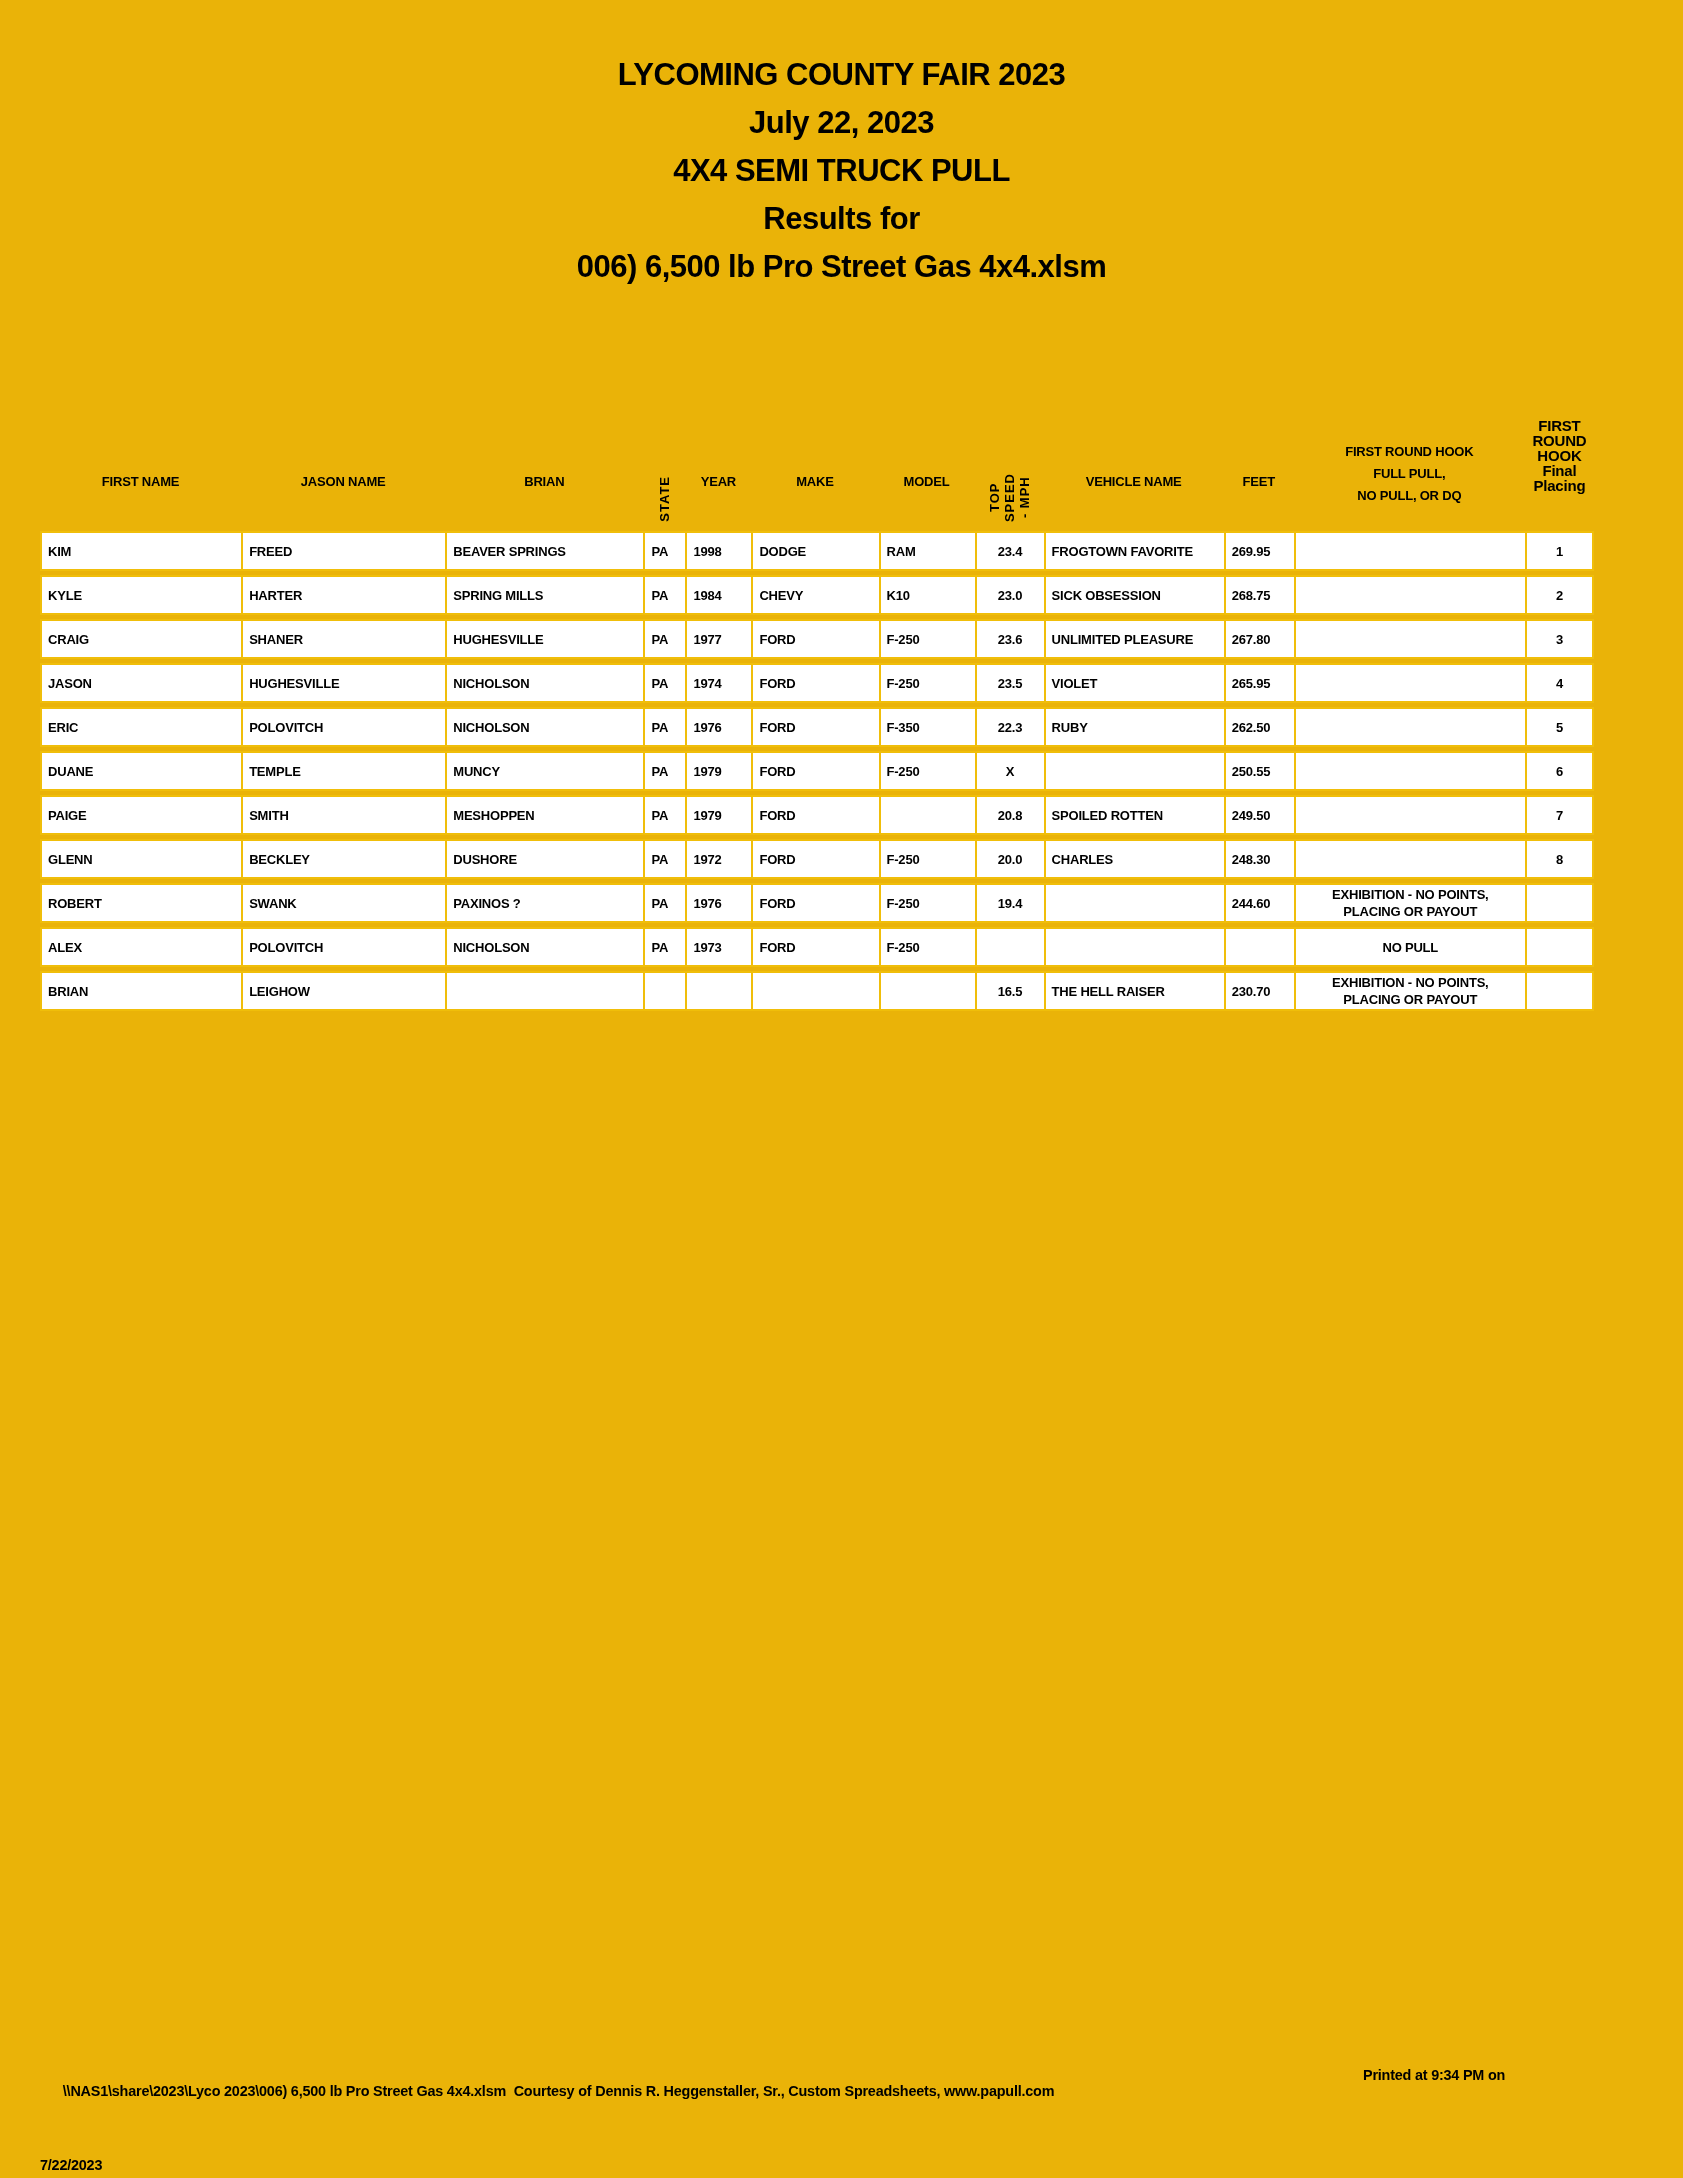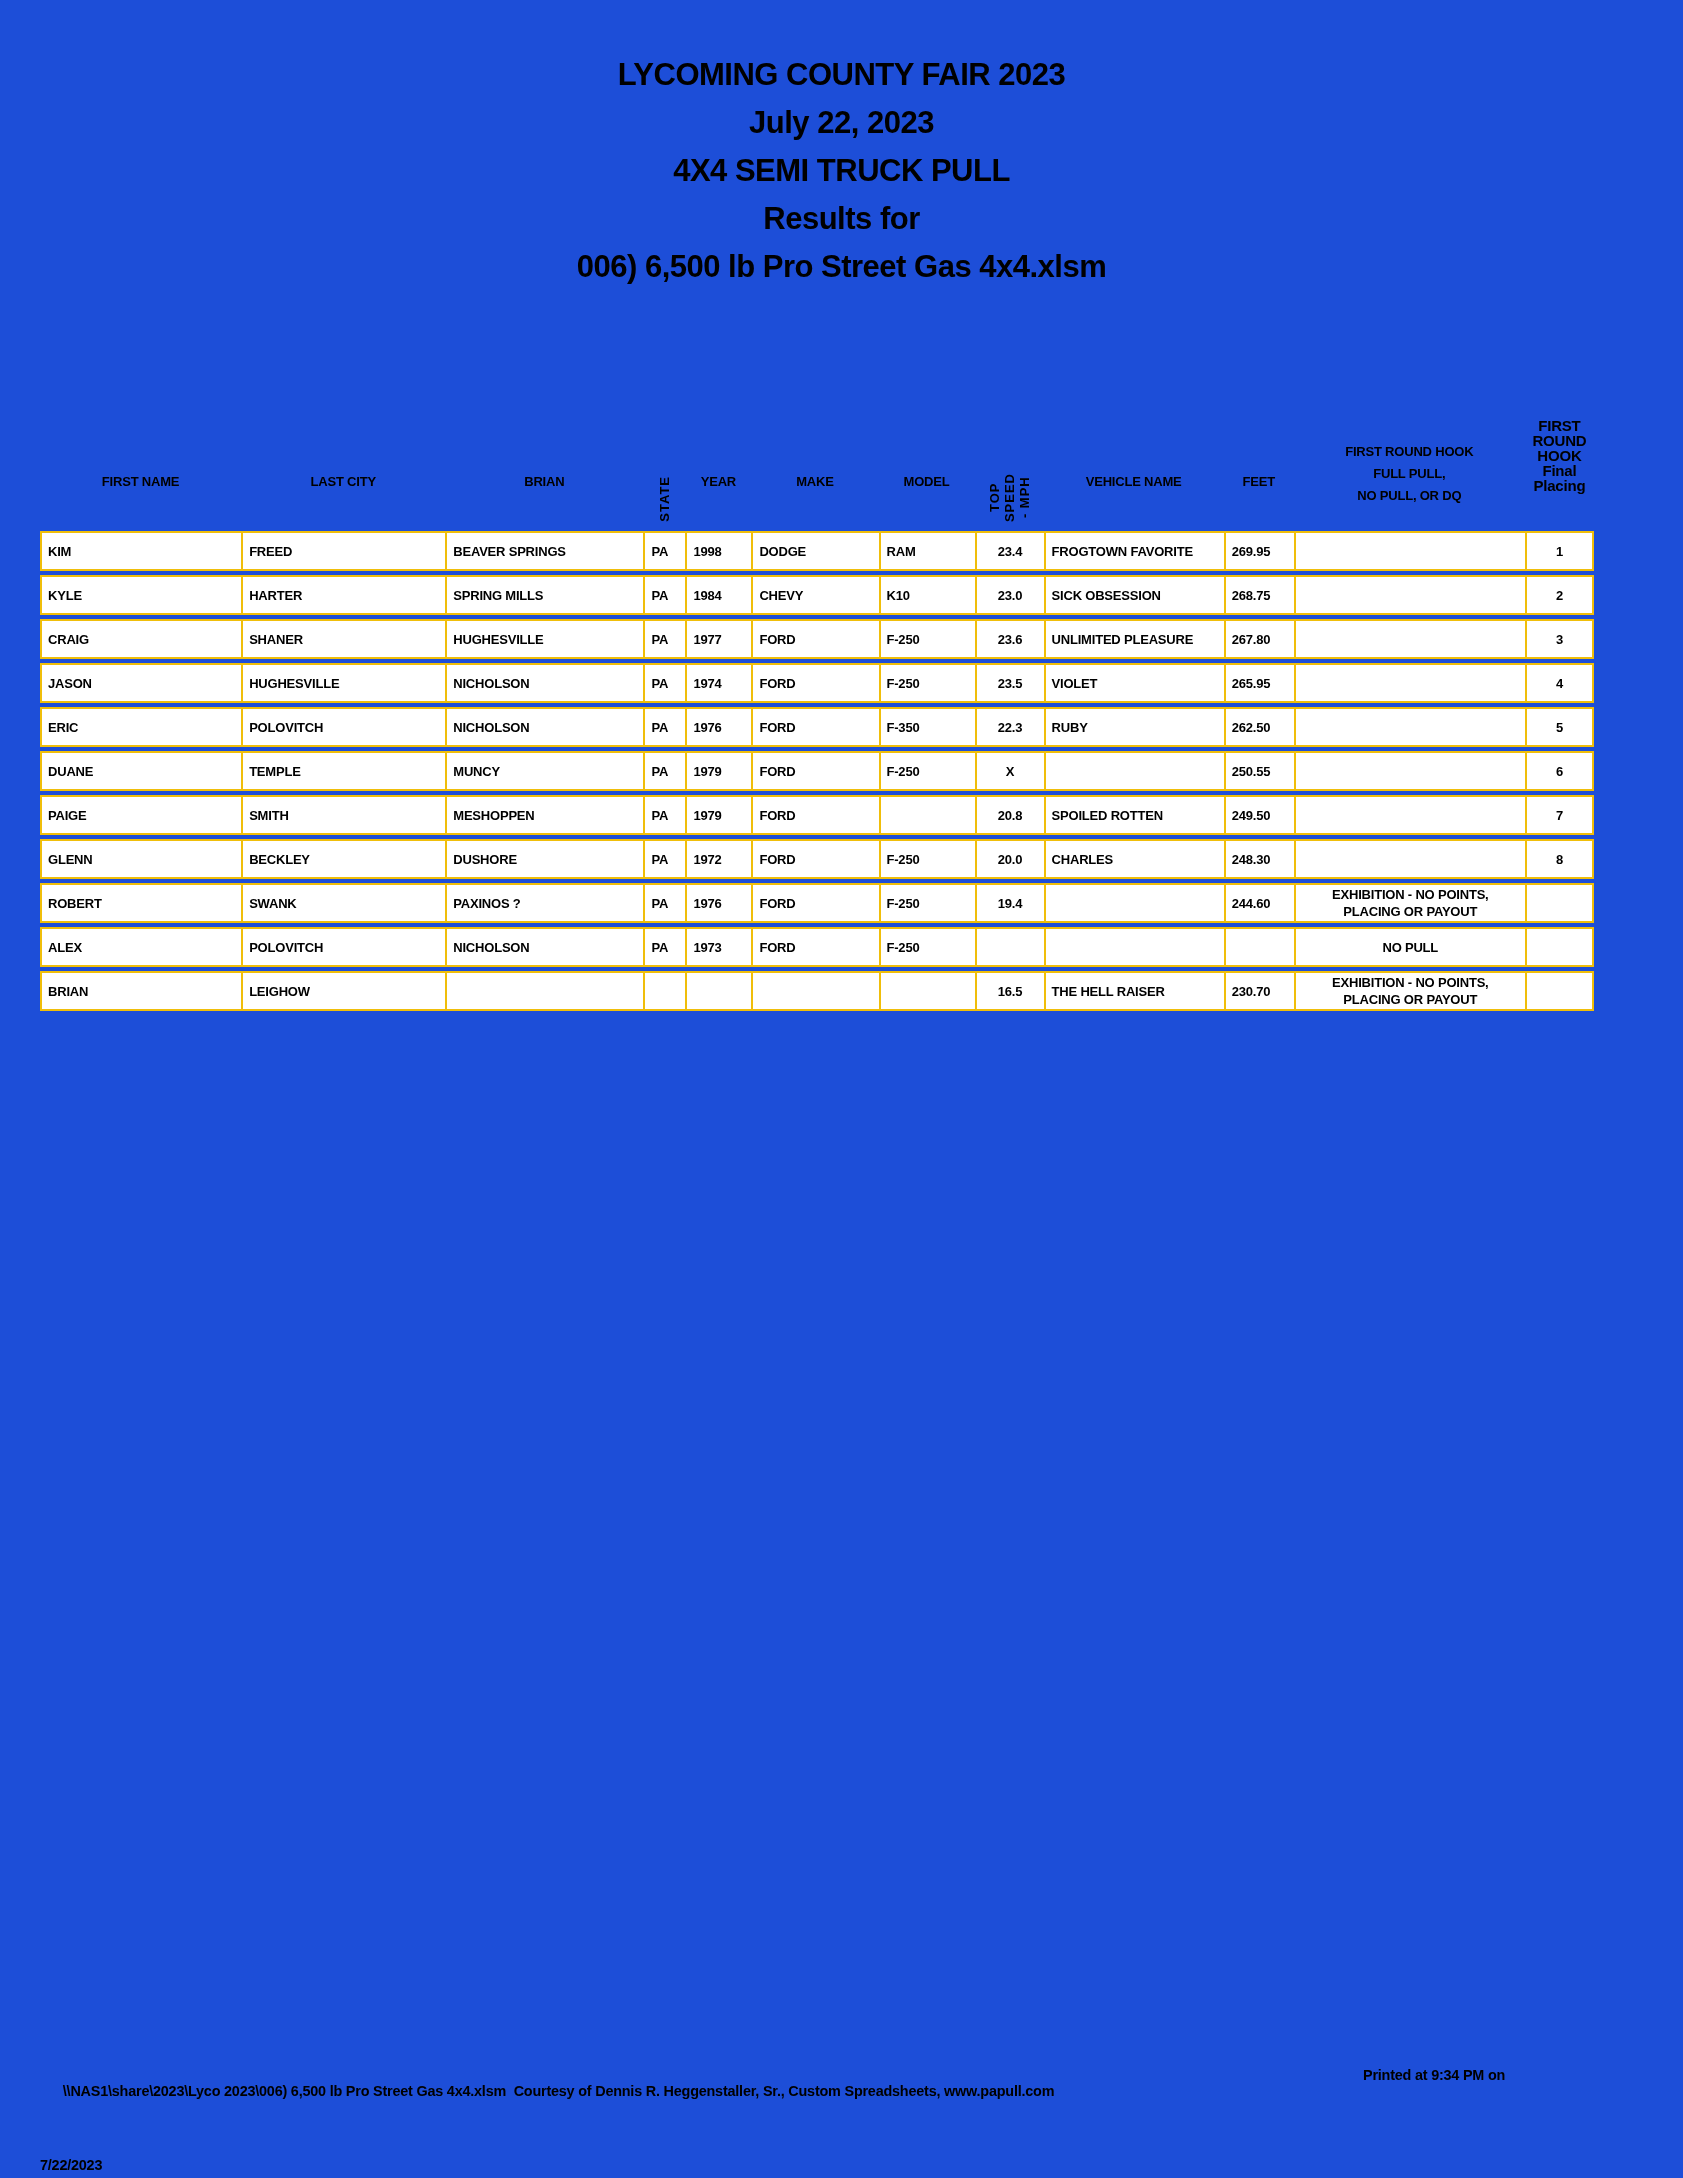--- a/index.html
+++ b/index.html
@@ -13,7 +13,7 @@
     position: relative;
     width: 1683px;
     height: 2178px;
-    background: #1d4ed8;
+    background: #eab308;
     overflow: hidden;
   }
 

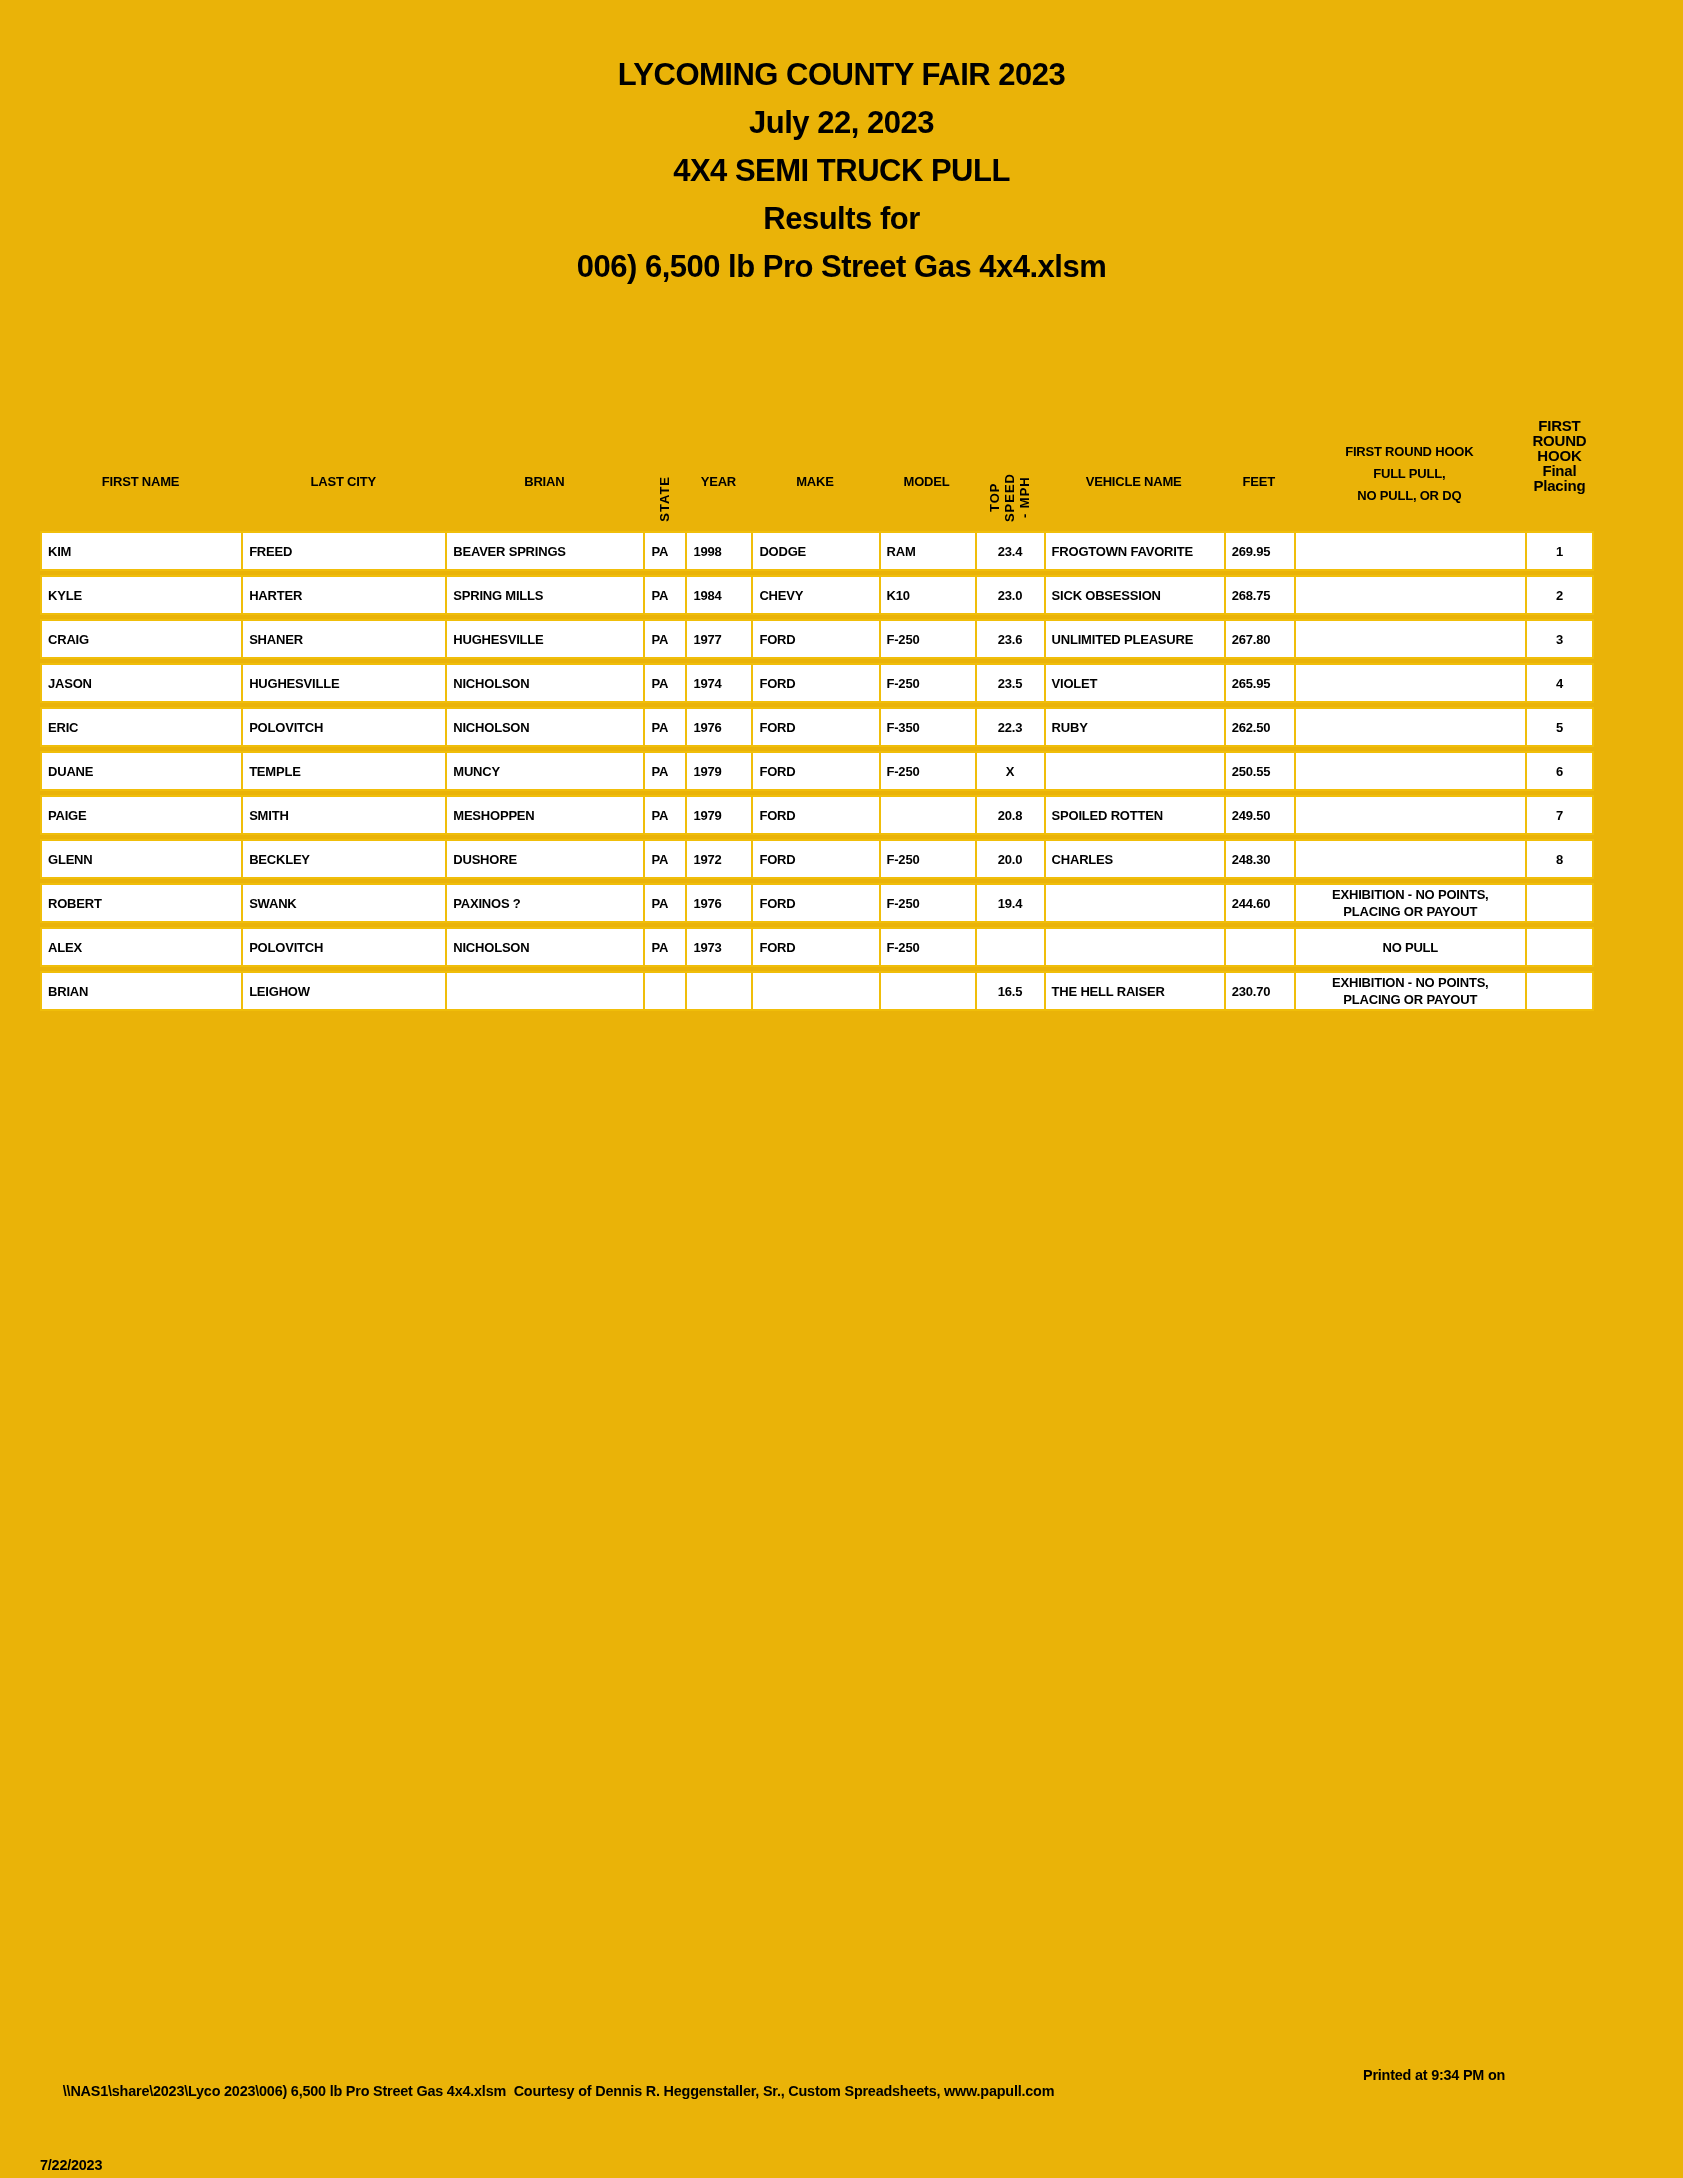--- a/index.html
+++ b/index.html
@@ -145,7 +145,7 @@
               <div class="h-single">FIRST NAME</div>
             </th>
           <th>
-              <div class="h-single">LAST CITY</div>
+              <div class="h-single">JASON NAME</div>
             </th>
           <th>
               <div class="h-single">BRIAN</div>

